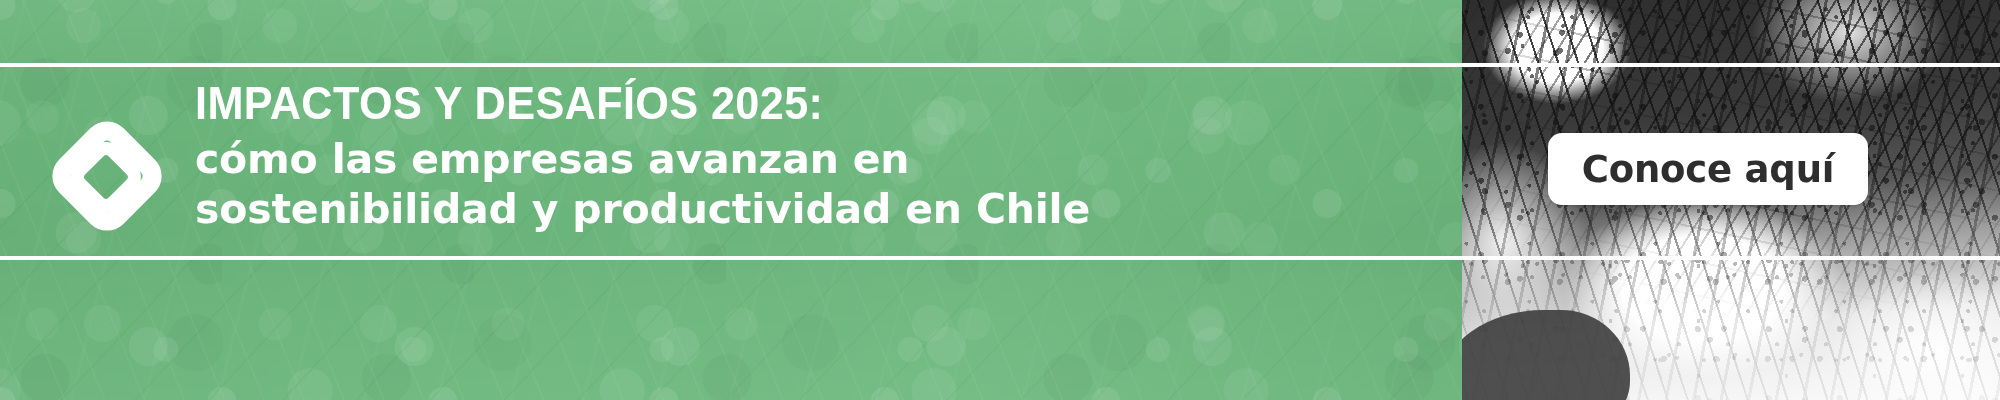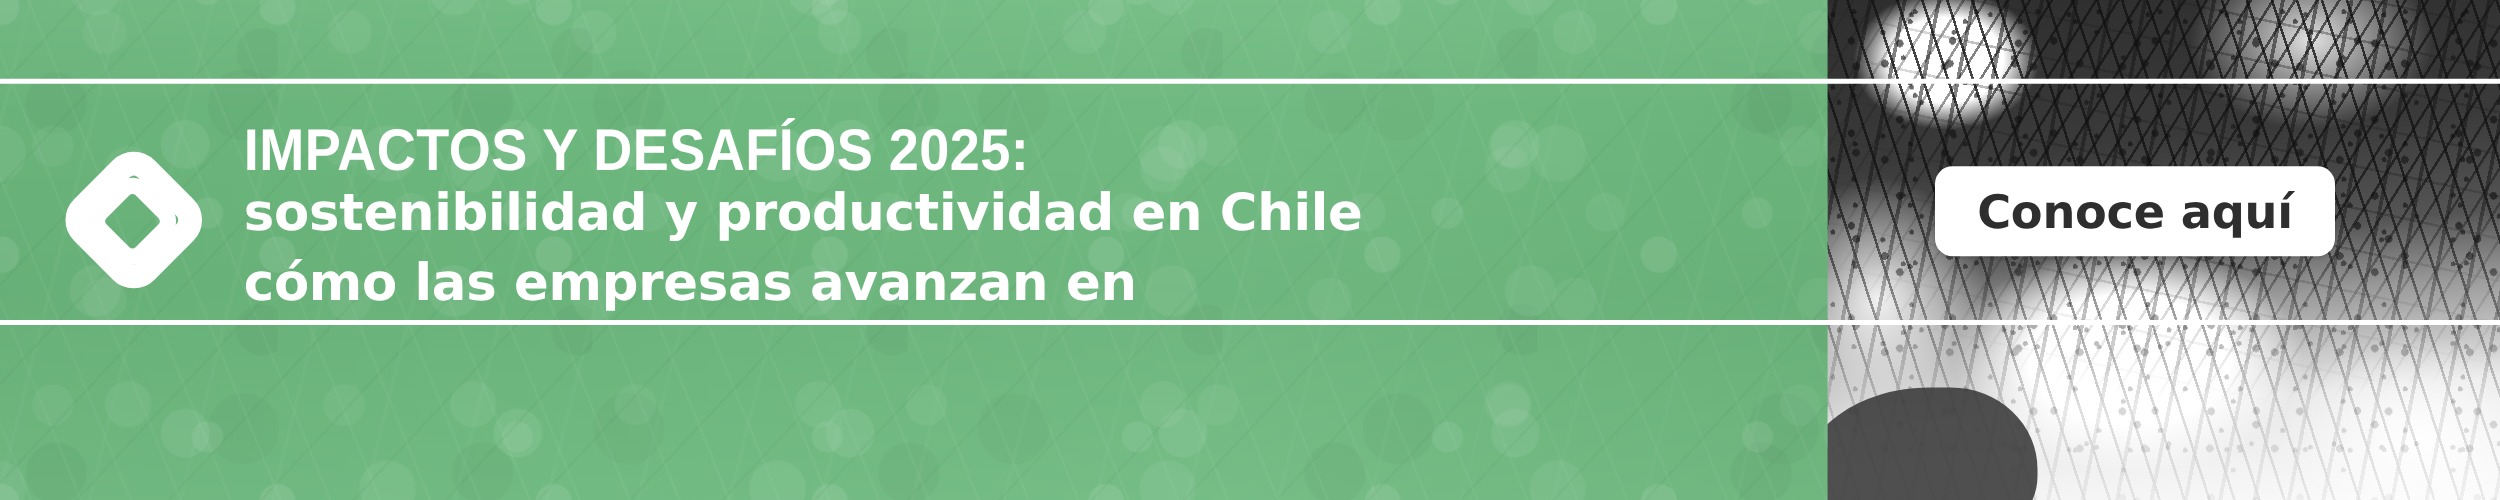--- a/index.html
+++ b/index.html
@@ -183,7 +183,7 @@
   .copy {
     position: absolute;
     left: 195px;
-    top: 95px;
+    top: 78px;
     width: 1100px;
   }
   .headline {

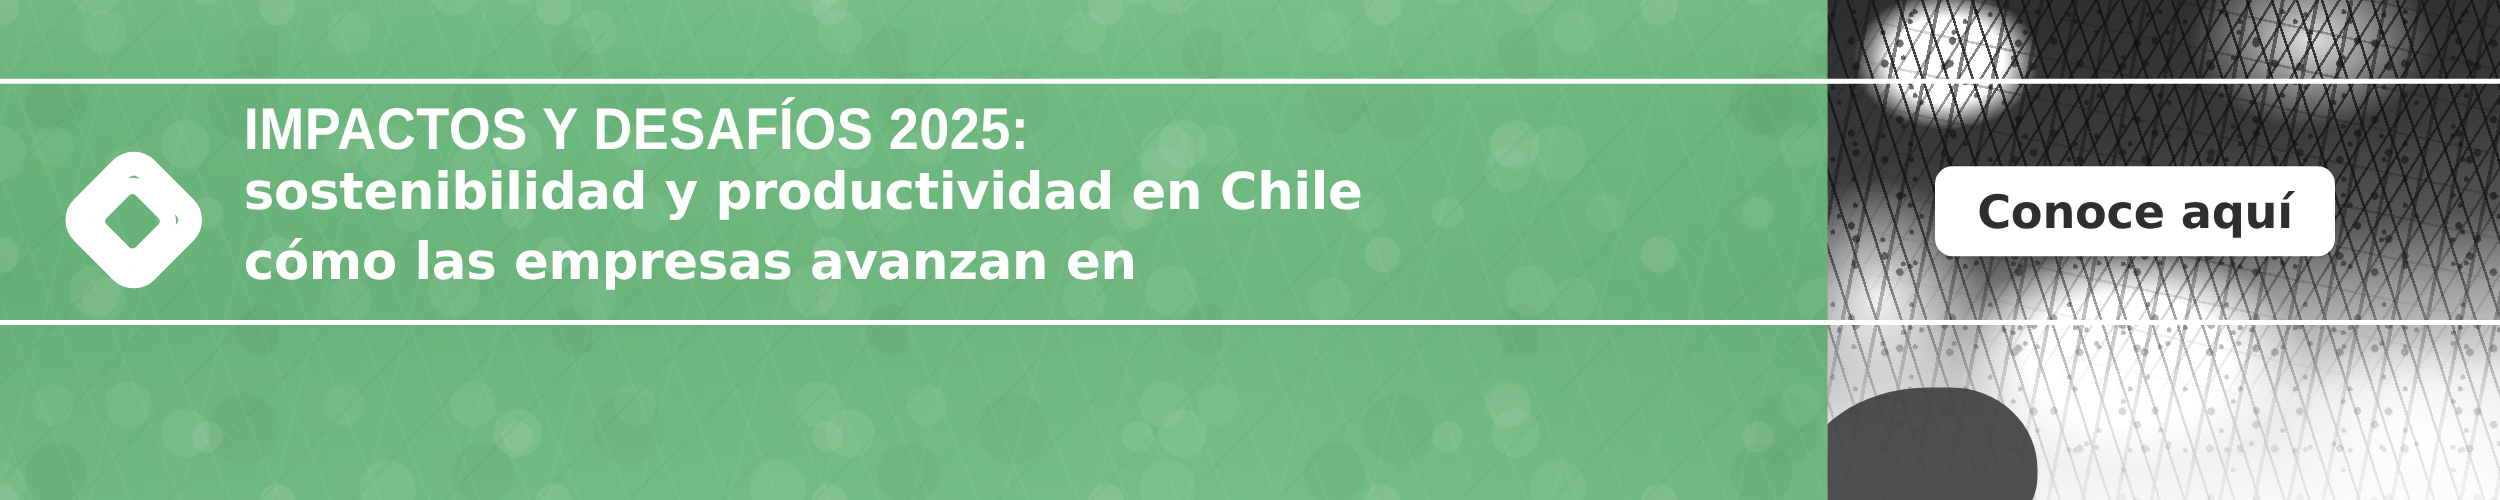--- a/index.html
+++ b/index.html
@@ -272,8 +272,8 @@
 
   <div class="copy">
     <h1 class="headline">IMPACTOS Y DESAFÍOS 2025:</h1>
+    <p class="subline first">cómo las empresas avanzan en</p>
     <p class="subline">sostenibilidad y productividad en Chile</p>
-    <p class="subline first">cómo las empresas avanzan en</p>
   </div>
 
   <button class="cta">

